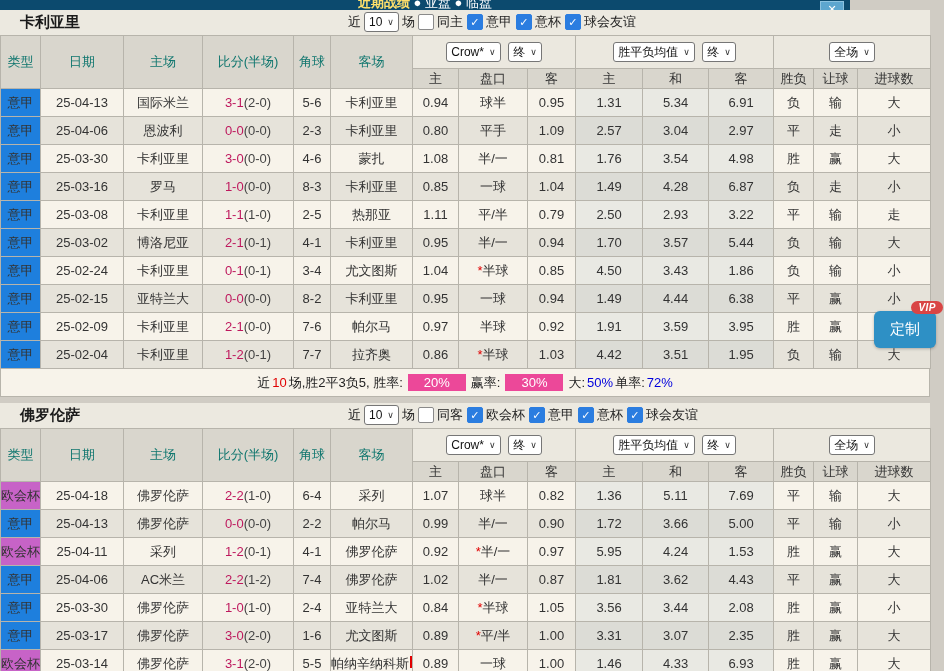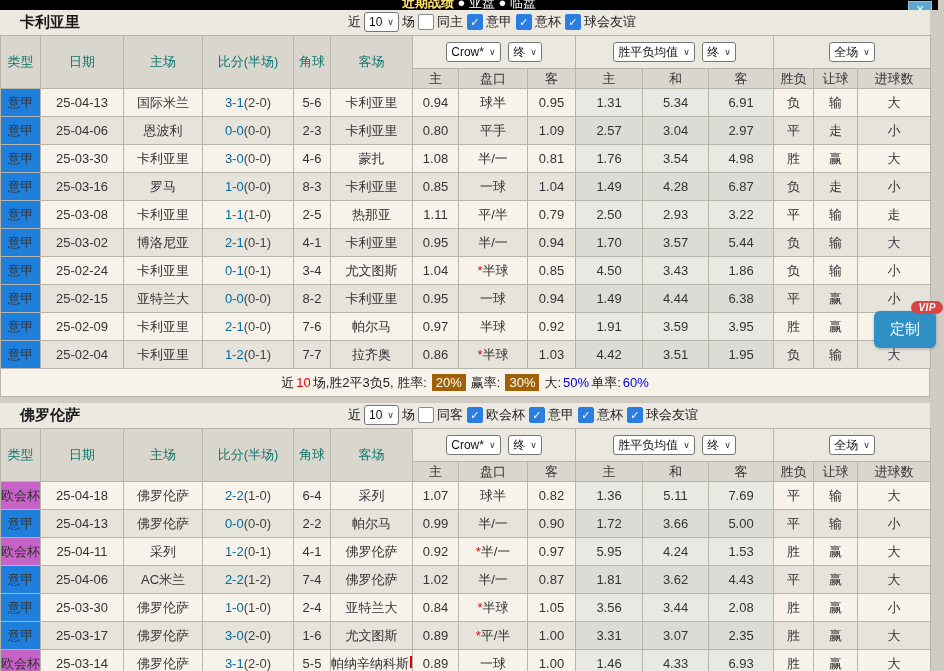--- a/index.html
+++ b/index.html
@@ -9,7 +9,7 @@
     -webkit-font-smoothing:antialiased;
   }
   
-  .topbar{position:absolute;top:0;left:0;width:938px;height:10px;background:#000000;overflow:hidden;z-index:5}
+  .topbar{position:absolute;top:0;left:0;width:850px;height:10px;background:#0c4a6e;overflow:hidden;z-index:5}
   .topbar-title{position:absolute;left:50%;top:-6px;transform:translateX(-50%);font-size:13px;white-space:nowrap}
   .title-hl{color:#ffe06a;font-weight:bold}
   .title-rest{color:#ffffff}

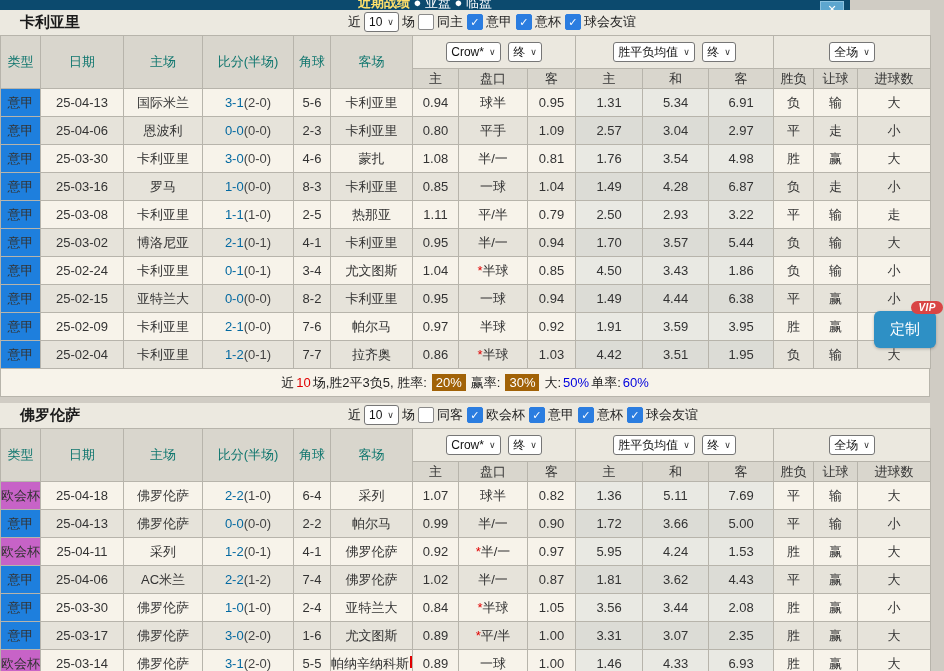--- a/index.html
+++ b/index.html
@@ -46,7 +46,7 @@
   td.lg{color:#fff;font-size:13px}
   td.lg-blue{background:#1e7fdd !important}
   td.lg-purple{background:#c763c7 !important}
-  .fs{color:#0369a1}
+  .fs{color:#be185d}
   .hs{color:#444}
   .team{color:#008000}
   .star{color:#e00000}

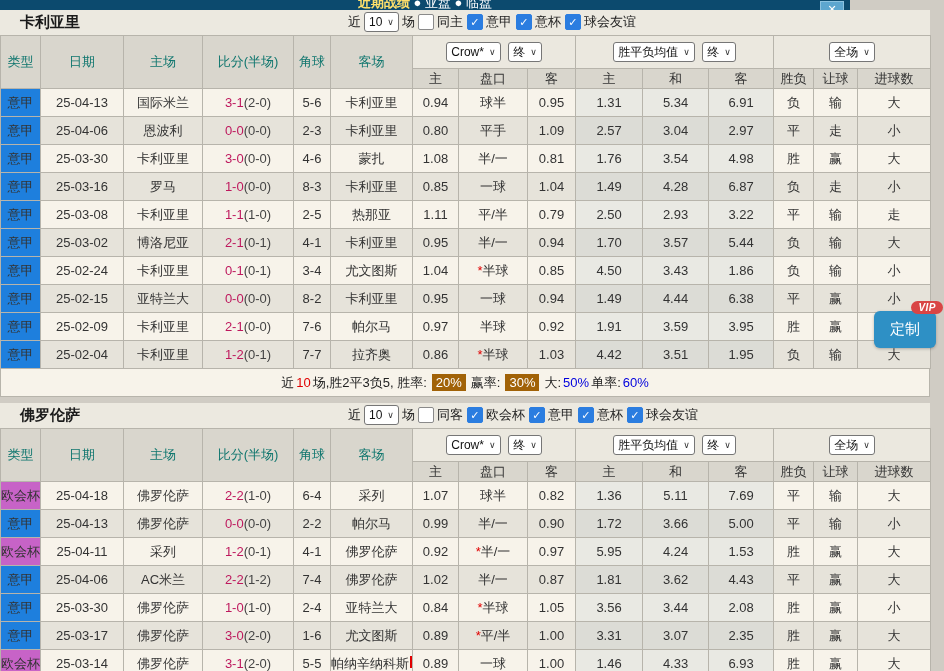--- a/index.html
+++ b/index.html
@@ -59,7 +59,7 @@
     justify-content:center;font-size:13px;color:#222;gap:2px}
   .summary .red{color:#e00000}
   .summary .blue{color:#0000dd}
-  .badge{background:#a16207;color:#fff;padding:1px 4px;margin:0 3px}
+  .badge{background:#ec4899;color:#fff;padding:1px 16px;margin:0 3px}
   .gap{height:6px;background:#d0ccc4}
   
   .vip-btn{position:absolute;left:874px;top:311px;width:62px;height:37px;background:#2e90c5;border-radius:6px;

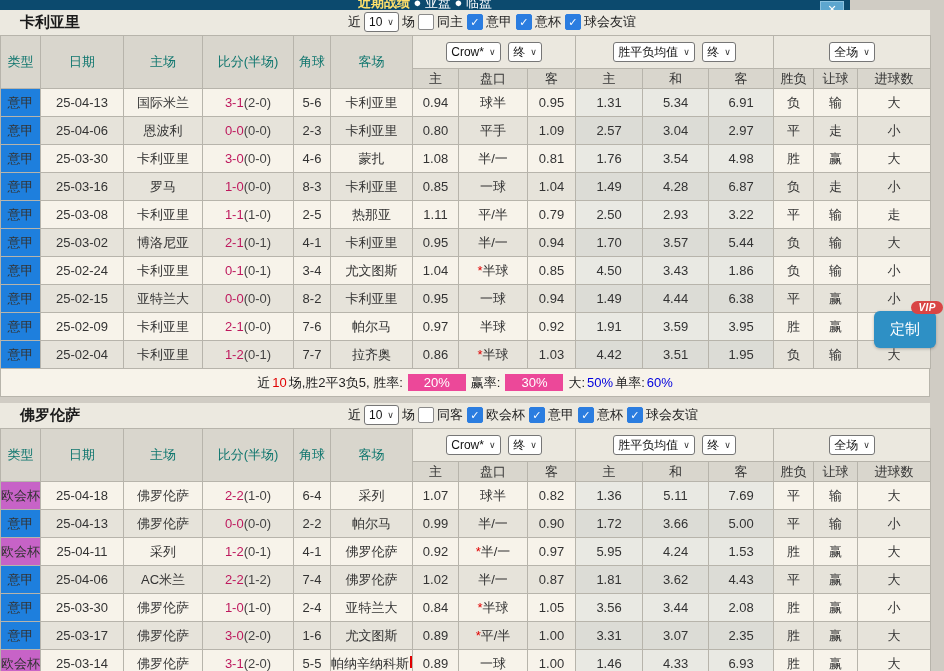--- a/index.html
+++ b/index.html
@@ -346,7 +346,7 @@
     <span>大:</span>
       <span class="blue">50%</span>
     <span>单率:</span>
-      <span class="blue">60%</span>
+      <span class="blue">72%</span>
   </div>
 
   <div class="gap"></div>

